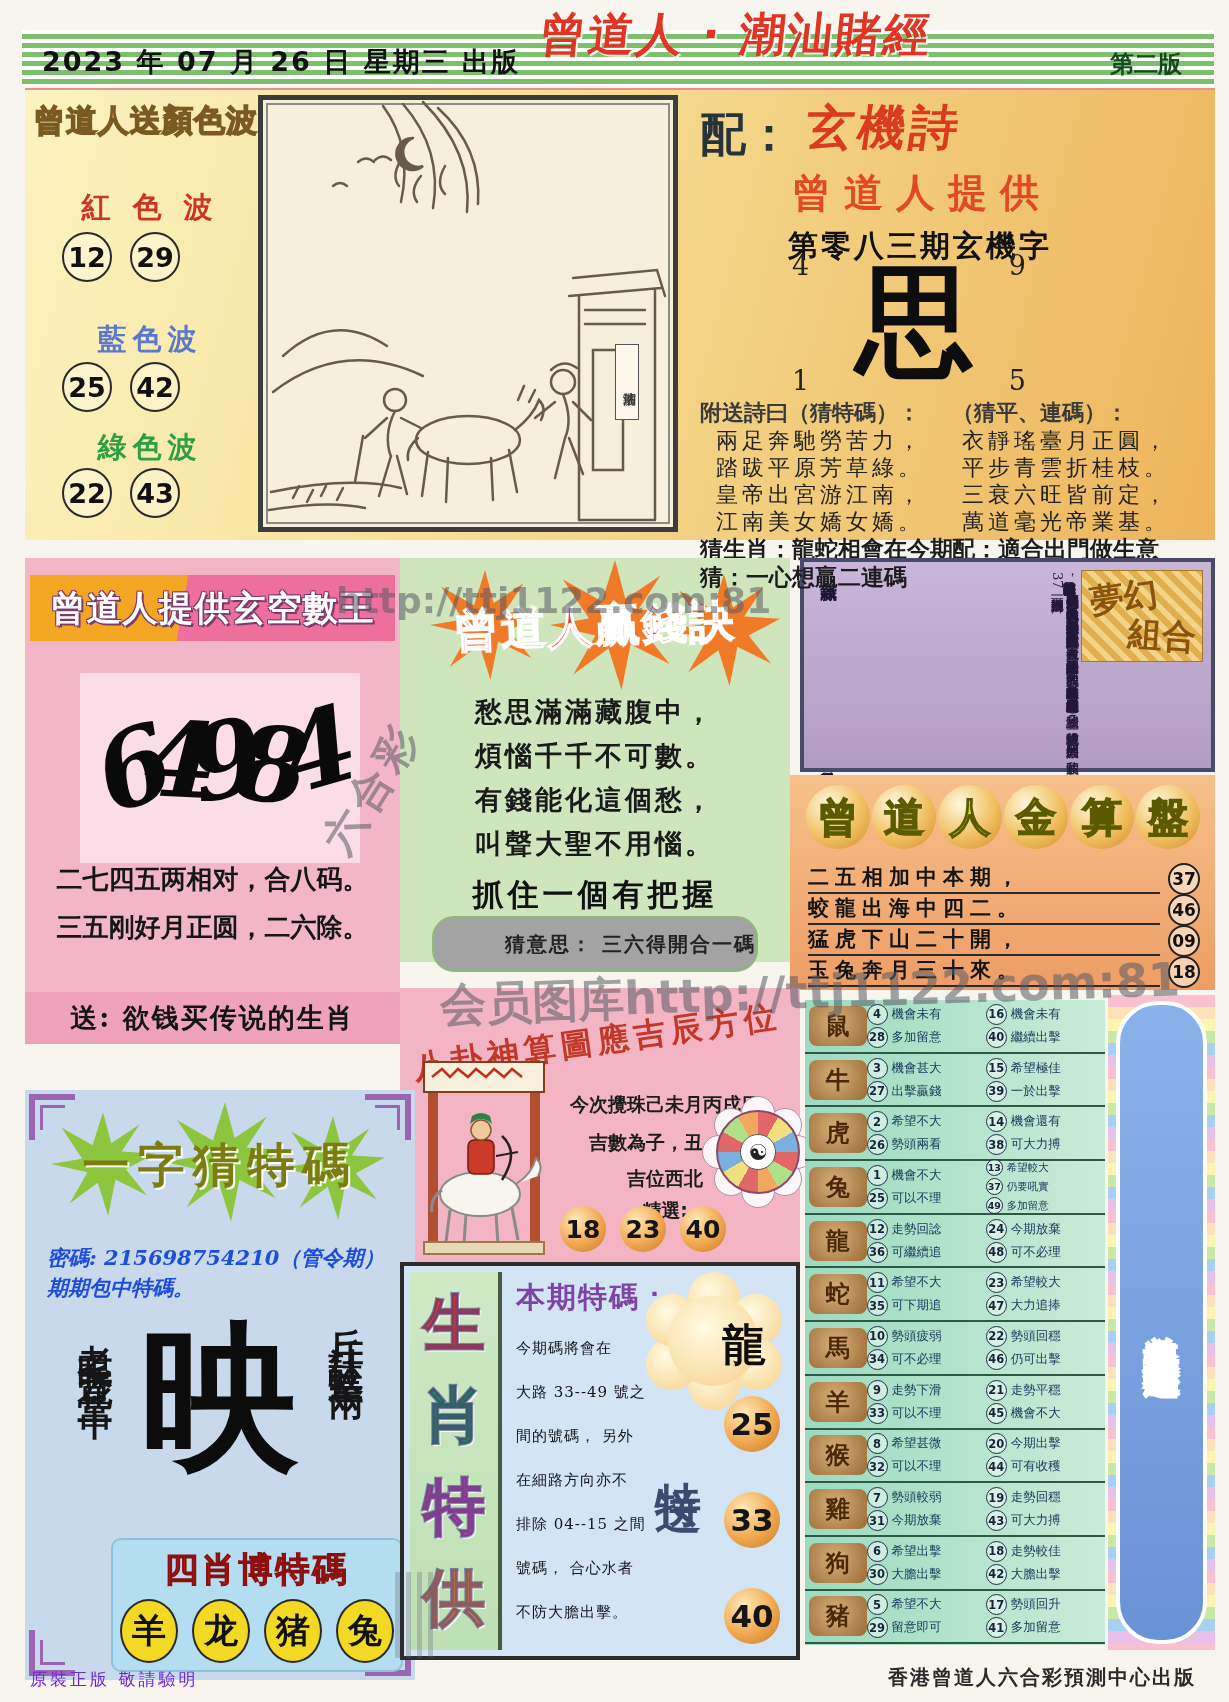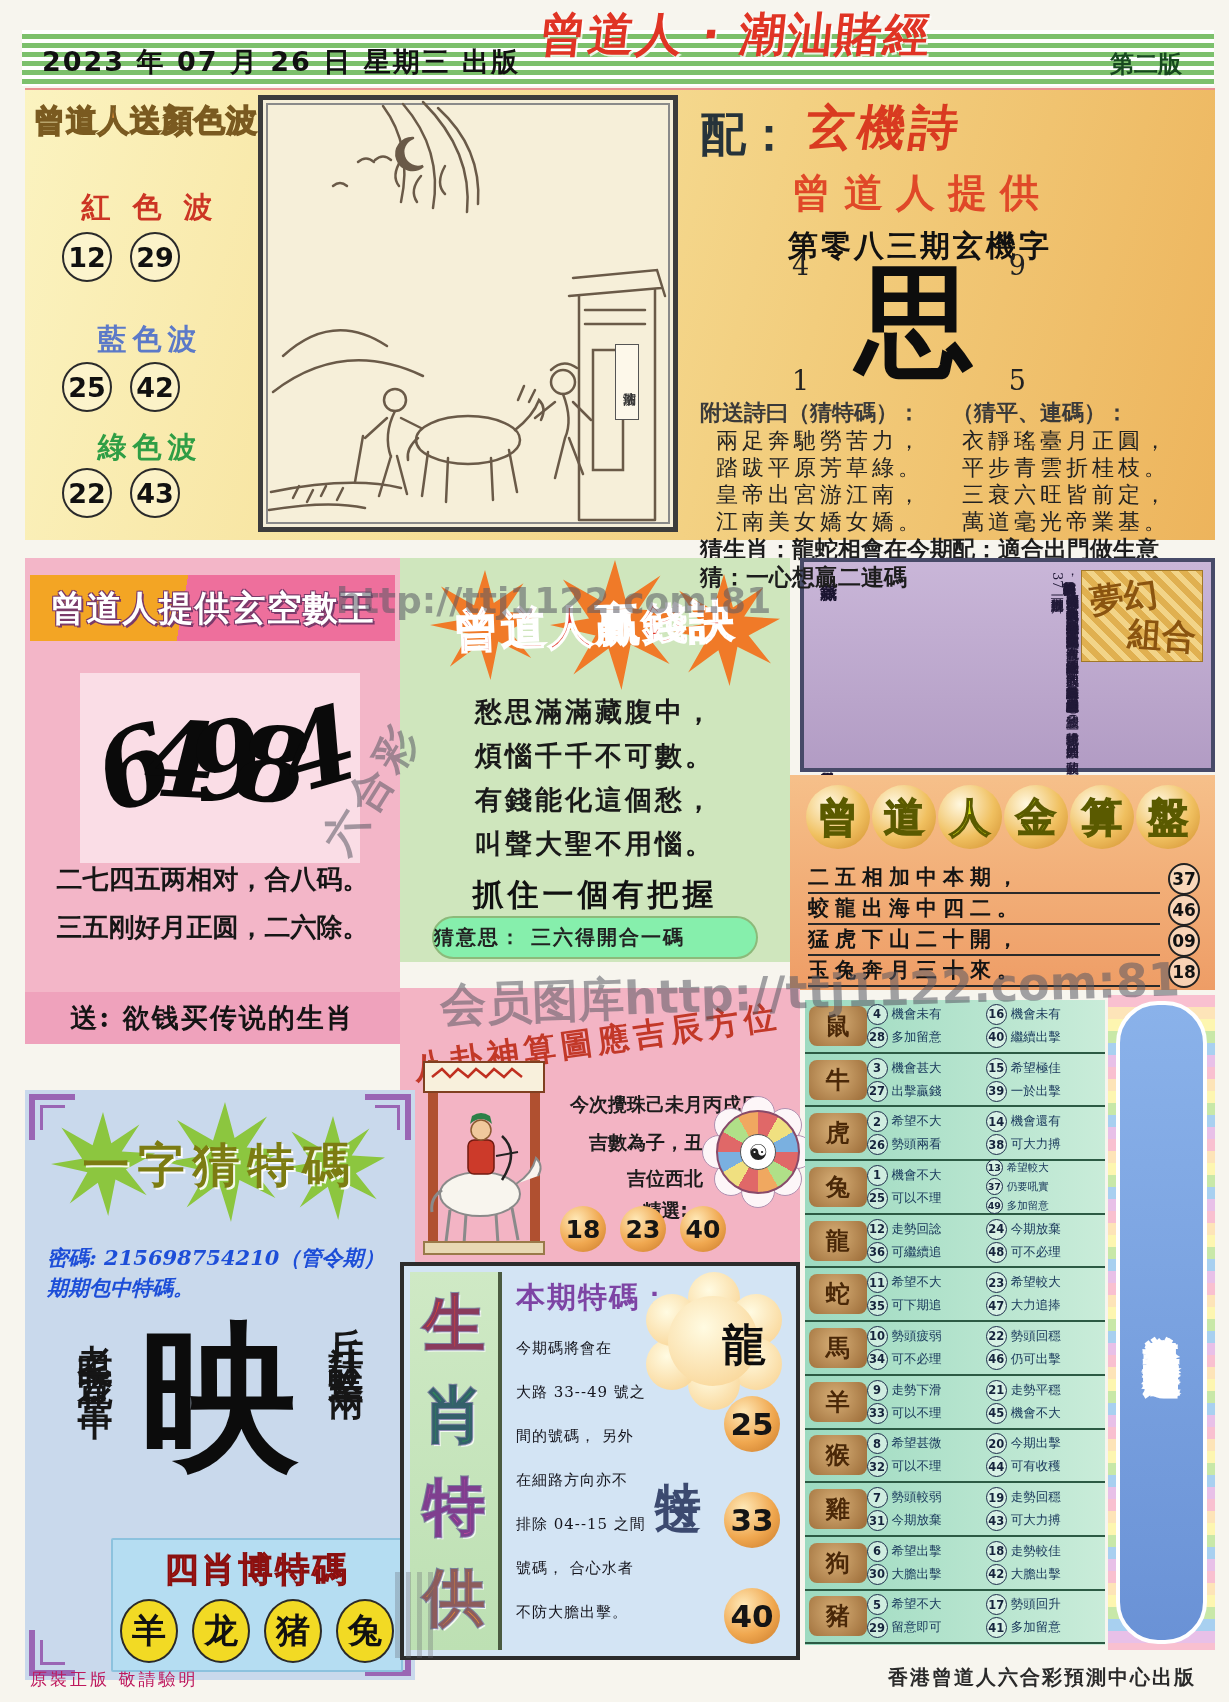--- a/index.html
+++ b/index.html
@@ -49,7 +49,7 @@
 .gr-title{left:0;top:38px;width:100%;text-align:center;font-size:45px;font-weight:900;color:#e23a2e;-webkit-text-stroke:1.5px #fff;letter-spacing:2px;transform:rotate(-2deg)}
 .gr-poem{width:100%;text-align:center;font-size:27px;font-weight:800;color:#1a1a1a;font-family:"DejaVu Serif",serif;letter-spacing:3px}
 .gr-slogan{left:0;top:316px;width:100%;text-align:center;font-size:31px;font-weight:900;color:#111;font-family:"DejaVu Serif",serif;letter-spacing:4px}
-.gr-pill{left:32px;top:358px;width:326px;height:43px;background:#86efac;border:2px solid #8cba7a;border-radius:22px;display:flex;align-items:center;justify-content:flex-start}
+.gr-pill{left:32px;top:358px;width:326px;height:56px;background:#a3a3a3;border:2px solid #8cba7a;border-radius:22px;display:flex;align-items:center;justify-content:flex-end}
 .gr-pill span{font-size:20px;font-weight:700;color:#222;font-family:"DejaVu Serif",serif;letter-spacing:2px}
 
 .dr-box{left:800px;top:558px;width:415px;height:214px;border:4px solid #474a68;background:linear-gradient(180deg,#c9b6d8,#b29cc4)}

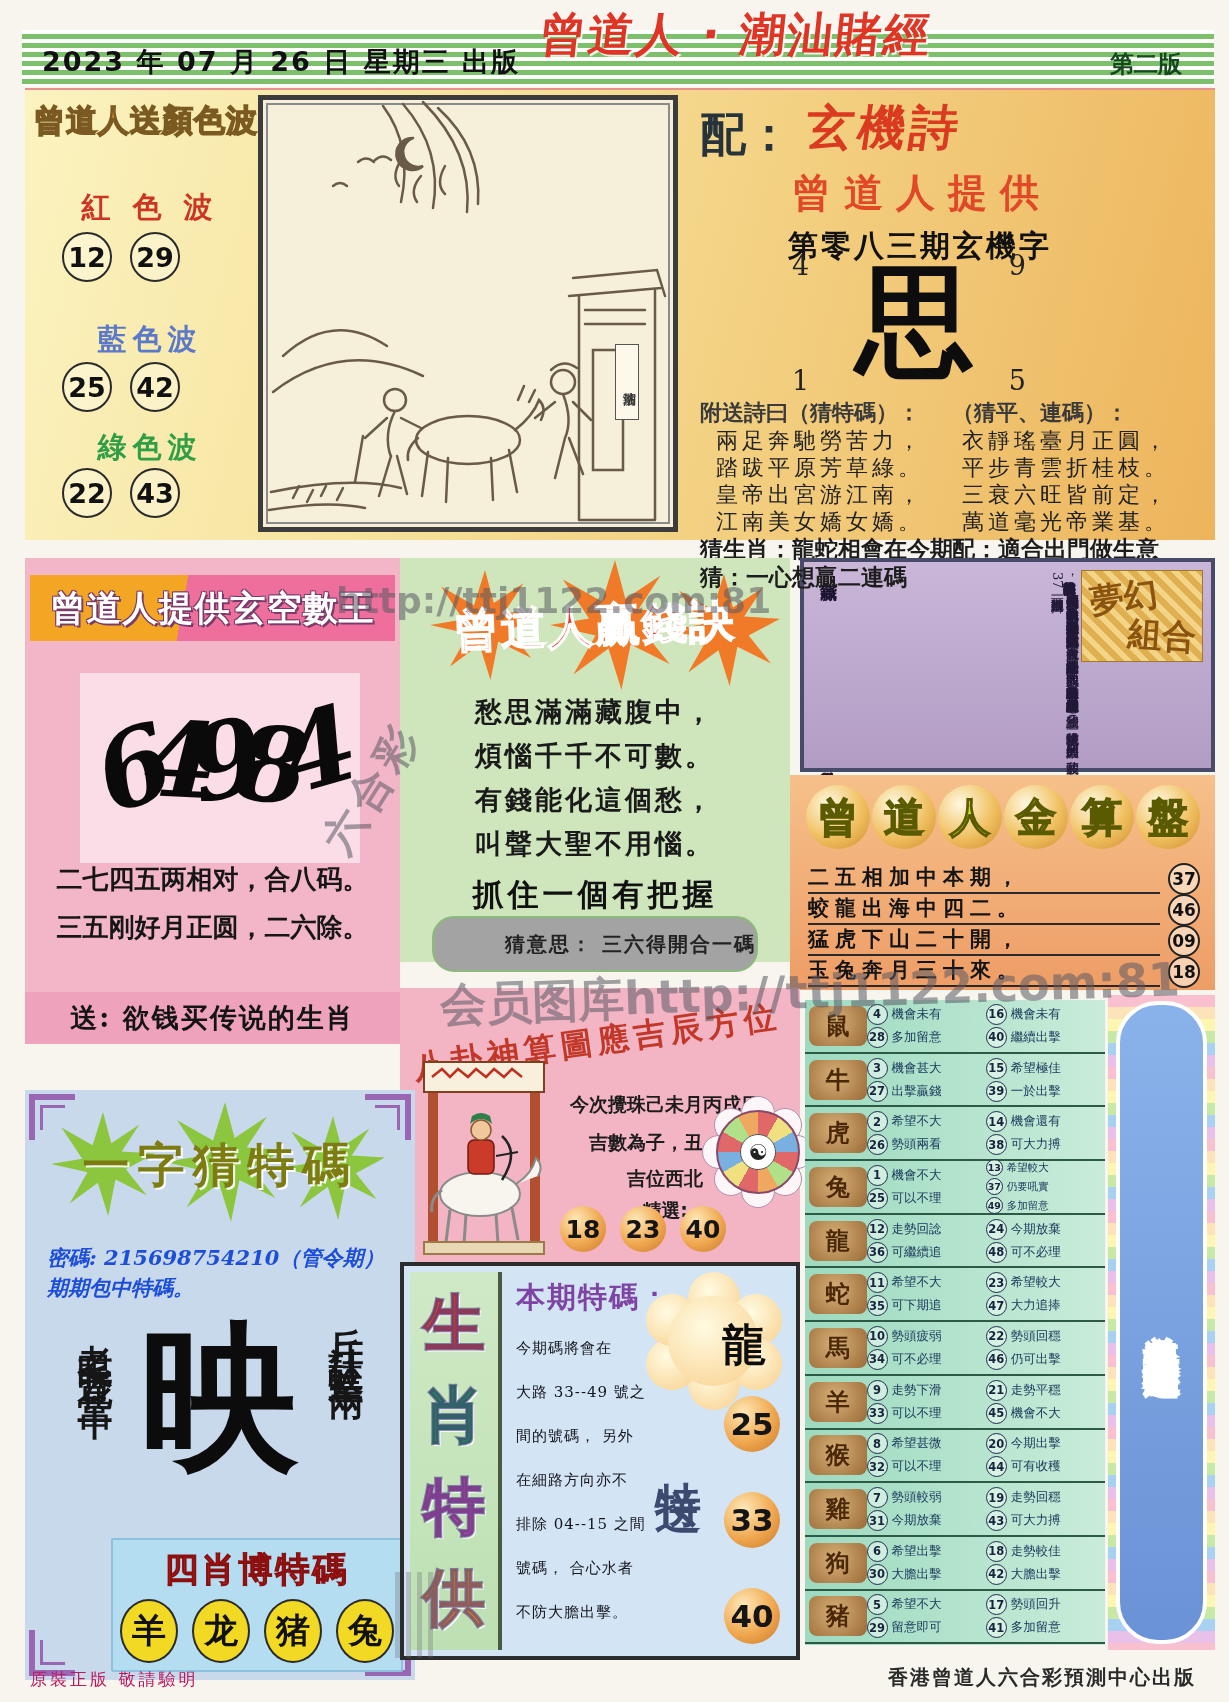--- a/index.html
+++ b/index.html
@@ -91,7 +91,7 @@
 .oc-code{left:22px;font-size:21px;font-weight:700;color:#1d4ed8;font-family:"DejaVu Serif",serif;font-style:italic}
 .oc-vert{writing-mode:vertical-rl;font-size:35px;font-weight:700;color:#161616;font-family:"DejaVu Serif",serif;letter-spacing:10px}
 .oc-big{left:0;top:228px;width:100%;text-align:center;font-size:158px;font-weight:900;color:#0c0c0c;font-family:"DejaVu Serif",serif;line-height:1}
-.four-box{left:86px;top:448px;width:292px;height:134px;background:#b5ddf2;border:2px solid #8cc2de;border-radius:2px}
+.four-box{left:86px;top:448px;width:292px;height:134px;background:#b5ddf2;border:2px solid #8cc2de;border-radius:10px}
 .four-title{width:100%;text-align:center;margin-top:7px;font-size:34px;font-weight:900;color:#e02a20;-webkit-text-stroke:1px #8a1010;letter-spacing:3px}
 .four-row{display:flex;justify-content:center;gap:14px;margin-top:6px}
 .four-oval{width:58px;height:64px;border-radius:50%;background:#f2da24;border:2px solid #2a2a2a;display:flex;align-items:center;justify-content:center;font-size:34px;font-weight:800;color:#111;font-family:"DejaVu Serif",serif}

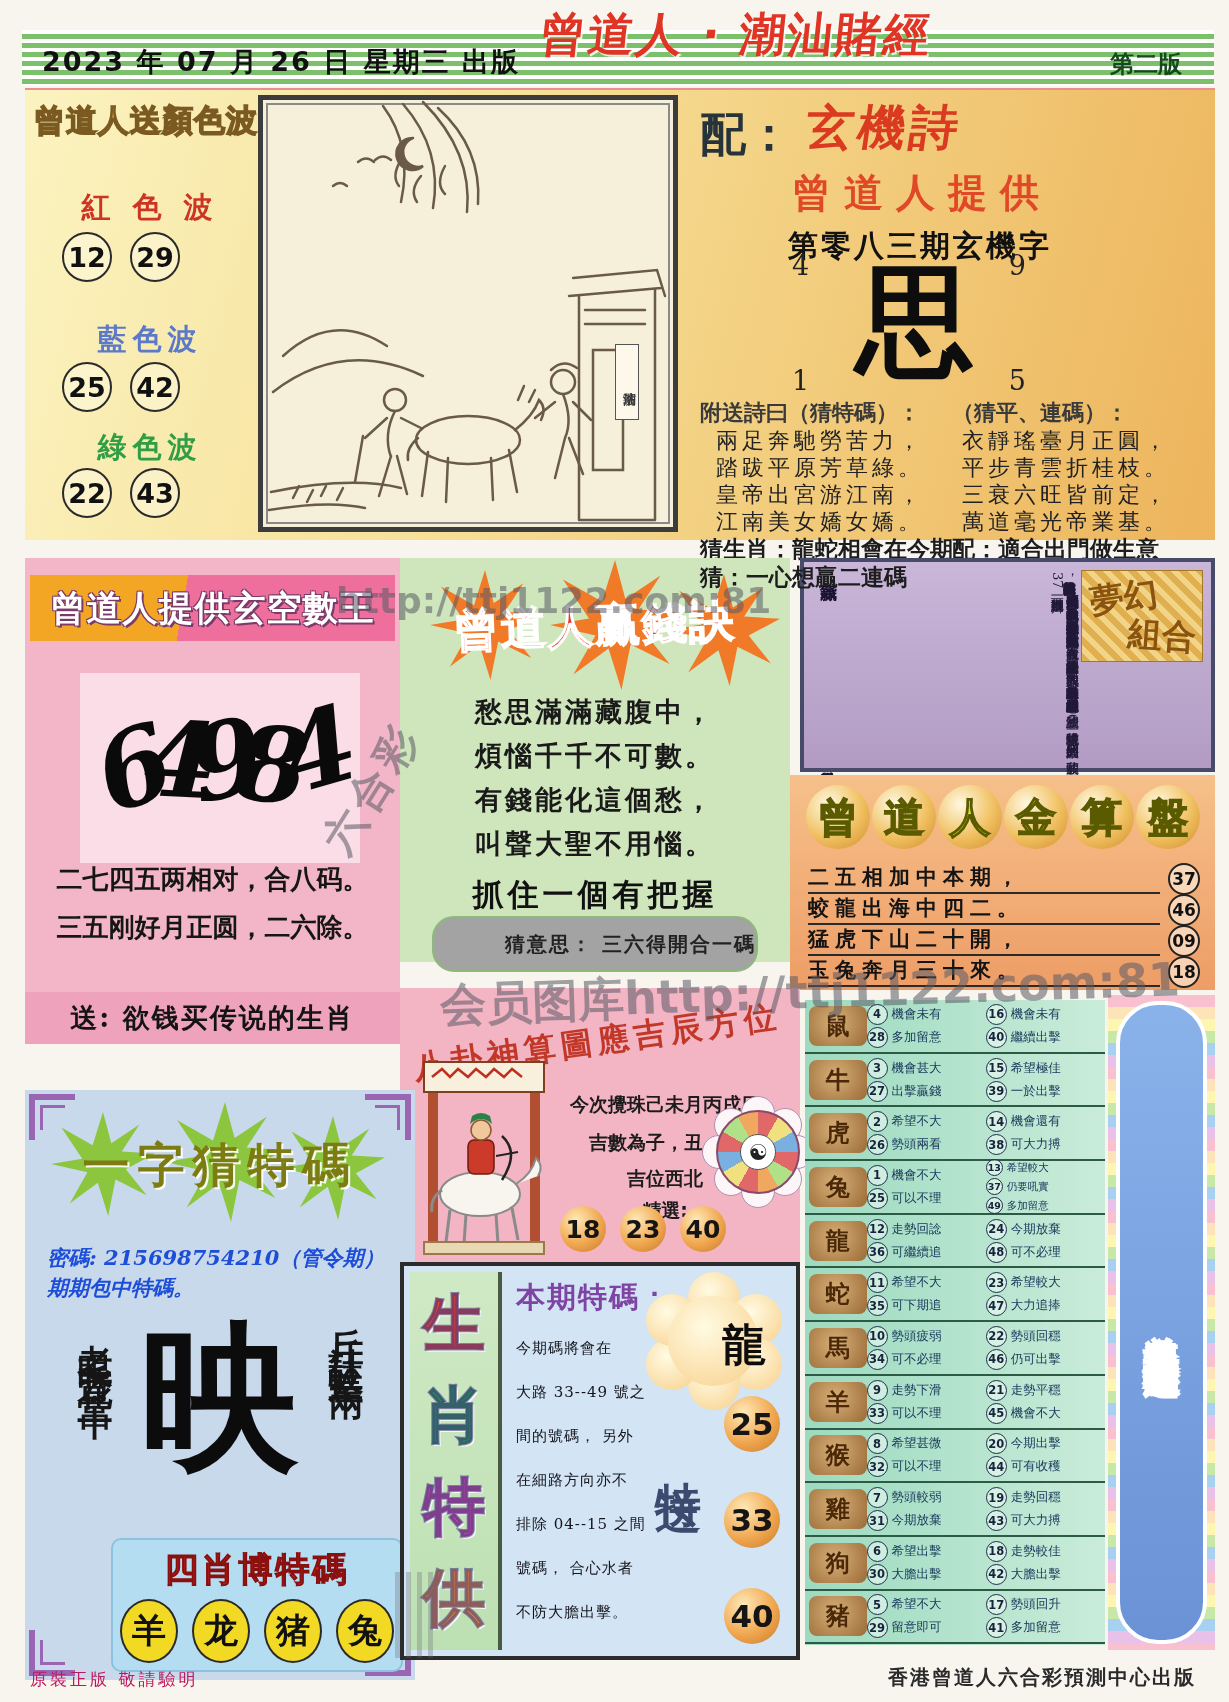--- a/index.html
+++ b/index.html
@@ -123,7 +123,7 @@
 .rb-box{position:absolute;left:8px;right:8px;top:6px;bottom:6px;border-radius:42px;background:linear-gradient(180deg,#8ab2ea,#6a92d6);border:4px solid #fff;display:flex;align-items:center;justify-content:center}
 .rb-box span{writing-mode:vertical-rl;font-size:36px;font-weight:900;color:#8a46b2;-webkit-text-stroke:1.5px #fff;line-height:1;letter-spacing:2px}
 
-.ft-l{left:30px;top:1668px;font-size:17px;color:#be185d;letter-spacing:3px}
+.ft-l{left:30px;top:1668px;font-size:17px;color:#6d28d9;letter-spacing:3px}
 .ft-r{left:888px;top:1664px;font-size:20px;font-weight:700;color:#2a2a2a;letter-spacing:2px}
 .wm{color:rgba(90,90,100,.55);font-weight:700;pointer-events:none}
 .wm1{left:336px;top:580px;font-size:36px}

